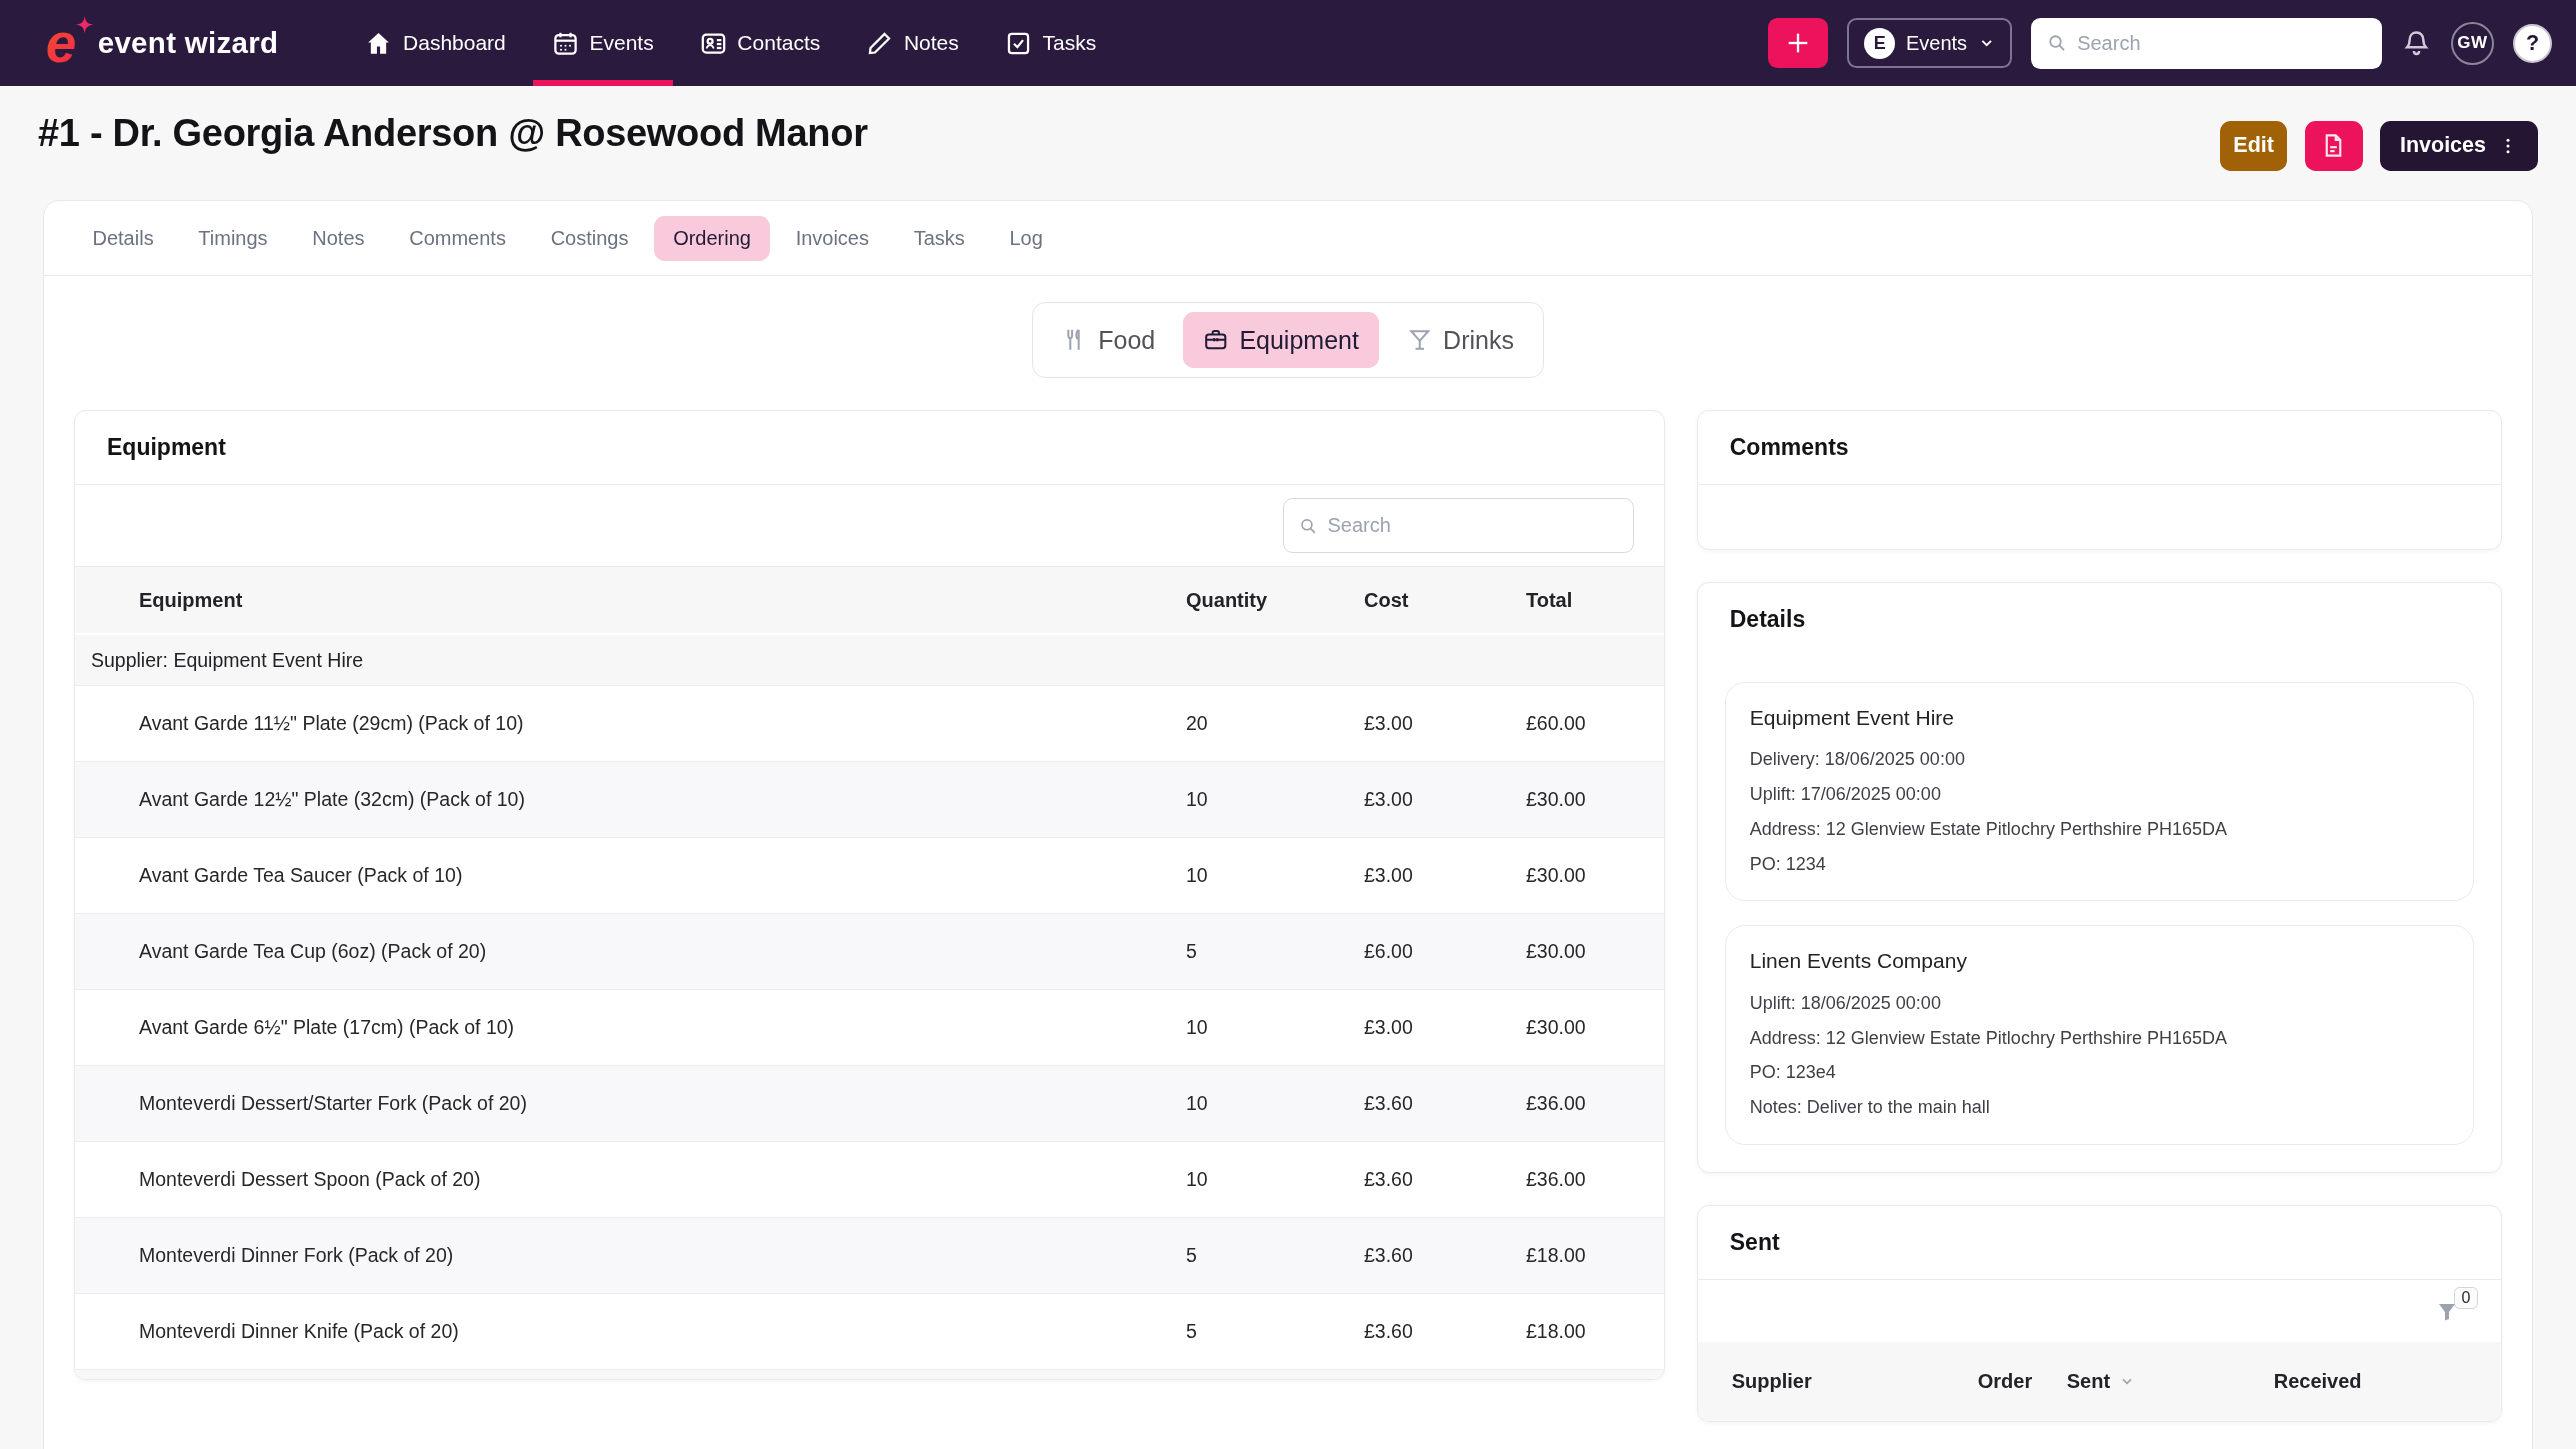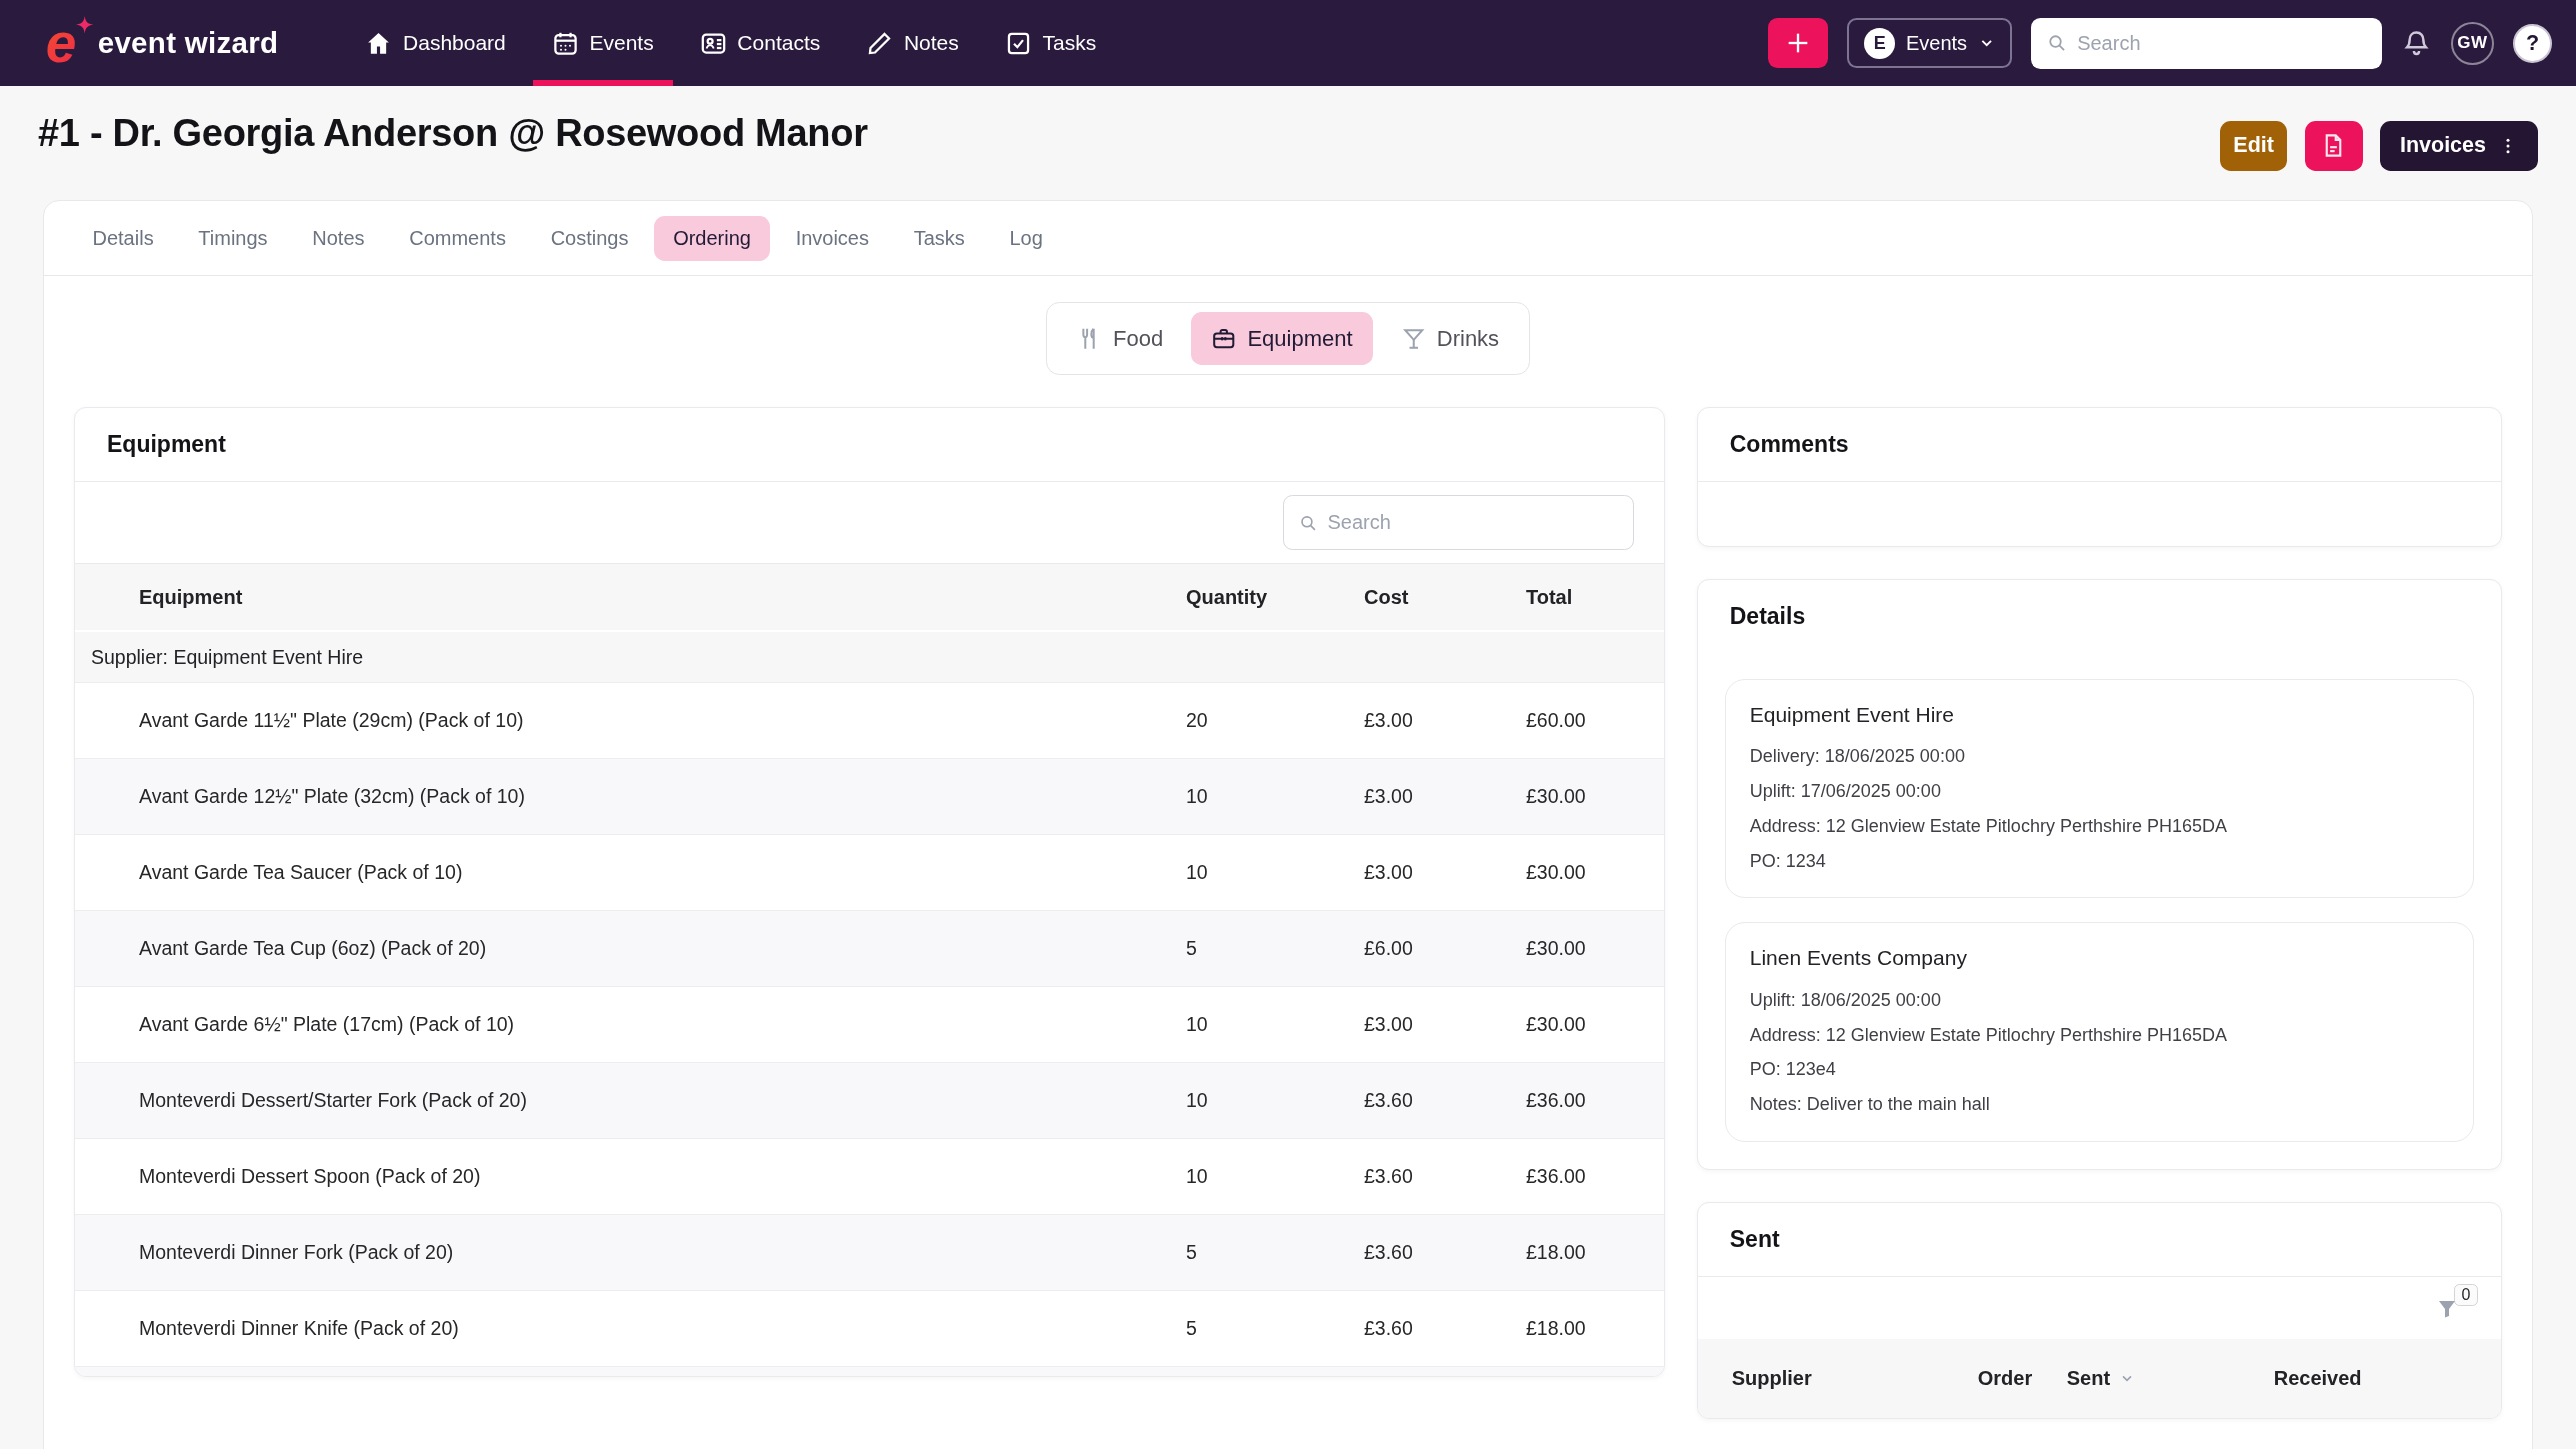--- a/index.html
+++ b/index.html
@@ -49,7 +49,7 @@
 
   .seg-wrap { display:flex; justify-content:center; margin-top:25.5px; }
   .segmented { border:1.3px solid #e4e4e7; border-radius:13.4px; background:#fff; padding:9.4px; display:flex; gap:8px; }
-  .seg-item { display:flex; align-items:center; gap:10.7px; padding:13.4px 20px; border-radius:10.7px; font-size:22px; color:#52525b; cursor:pointer; }
+  .seg-item { display:flex; align-items:center; gap:10.7px; padding:13.4px 20px; border-radius:10.7px; font-size:25px; color:#52525b; cursor:pointer; }
   .seg-item svg { width:25.5px; height:25.5px; }
   .seg-item.active { background:#f9c9dc; color:#221b35; font-weight:500; }
 

